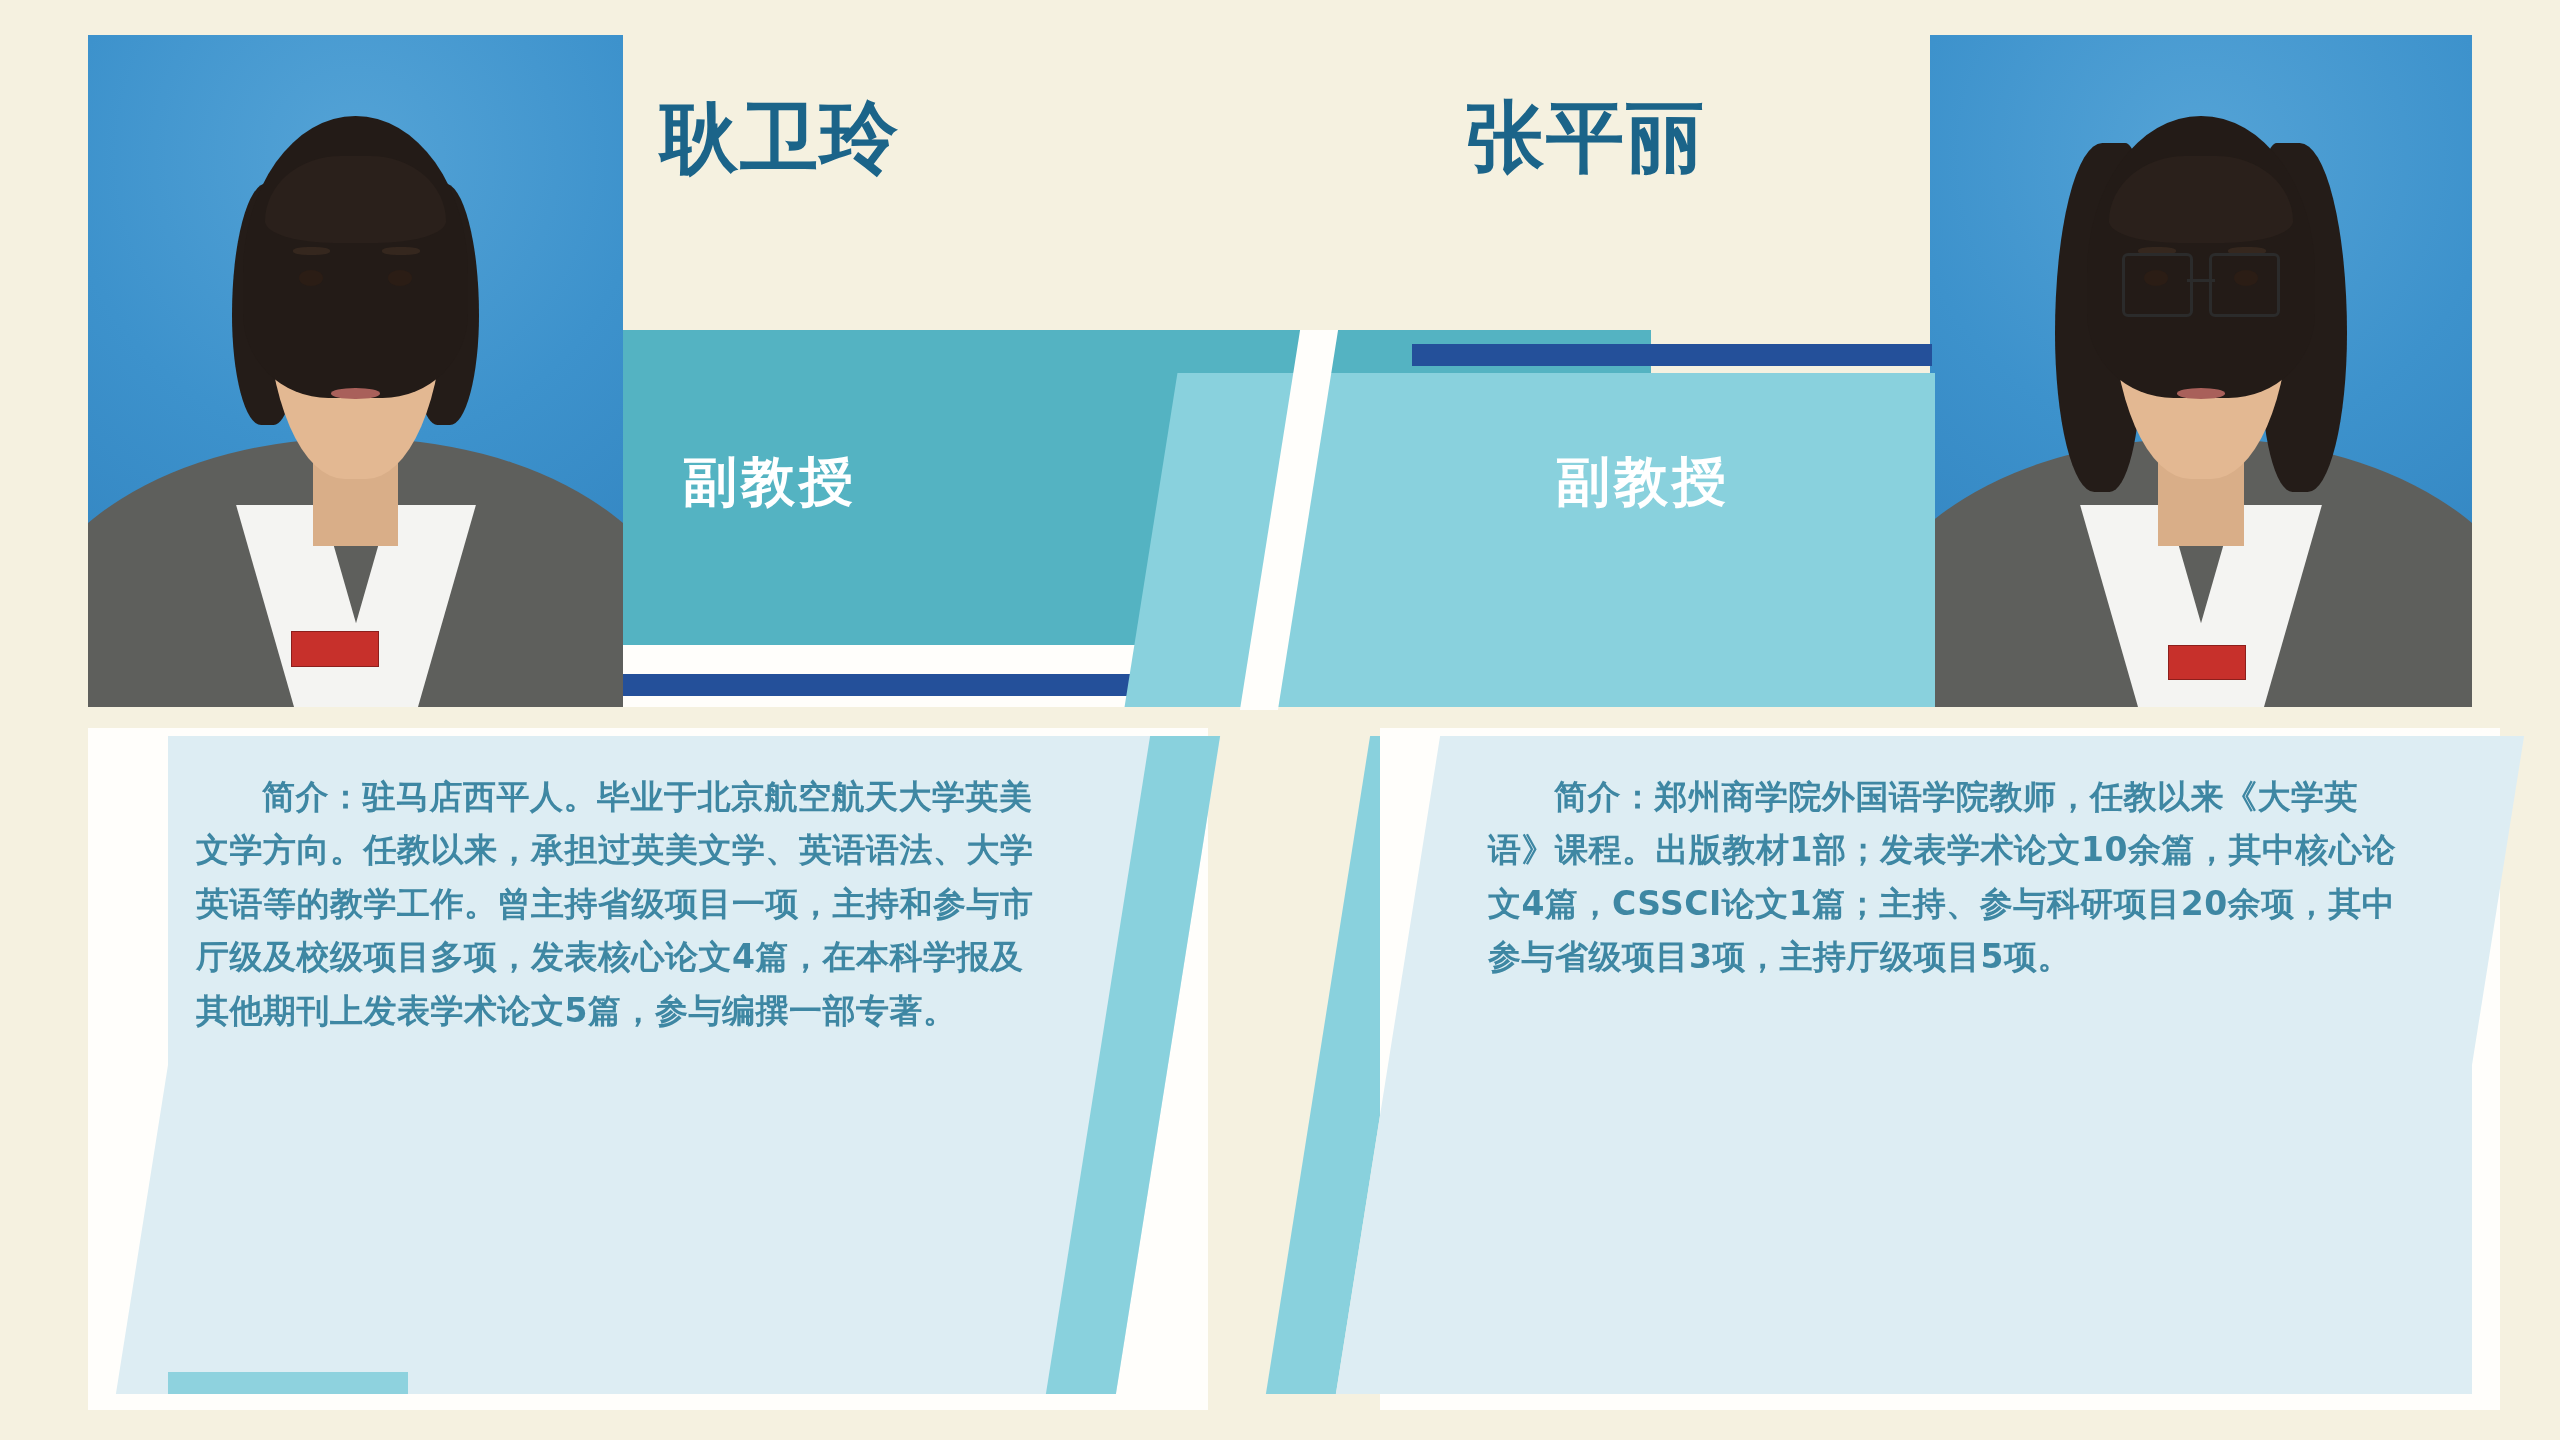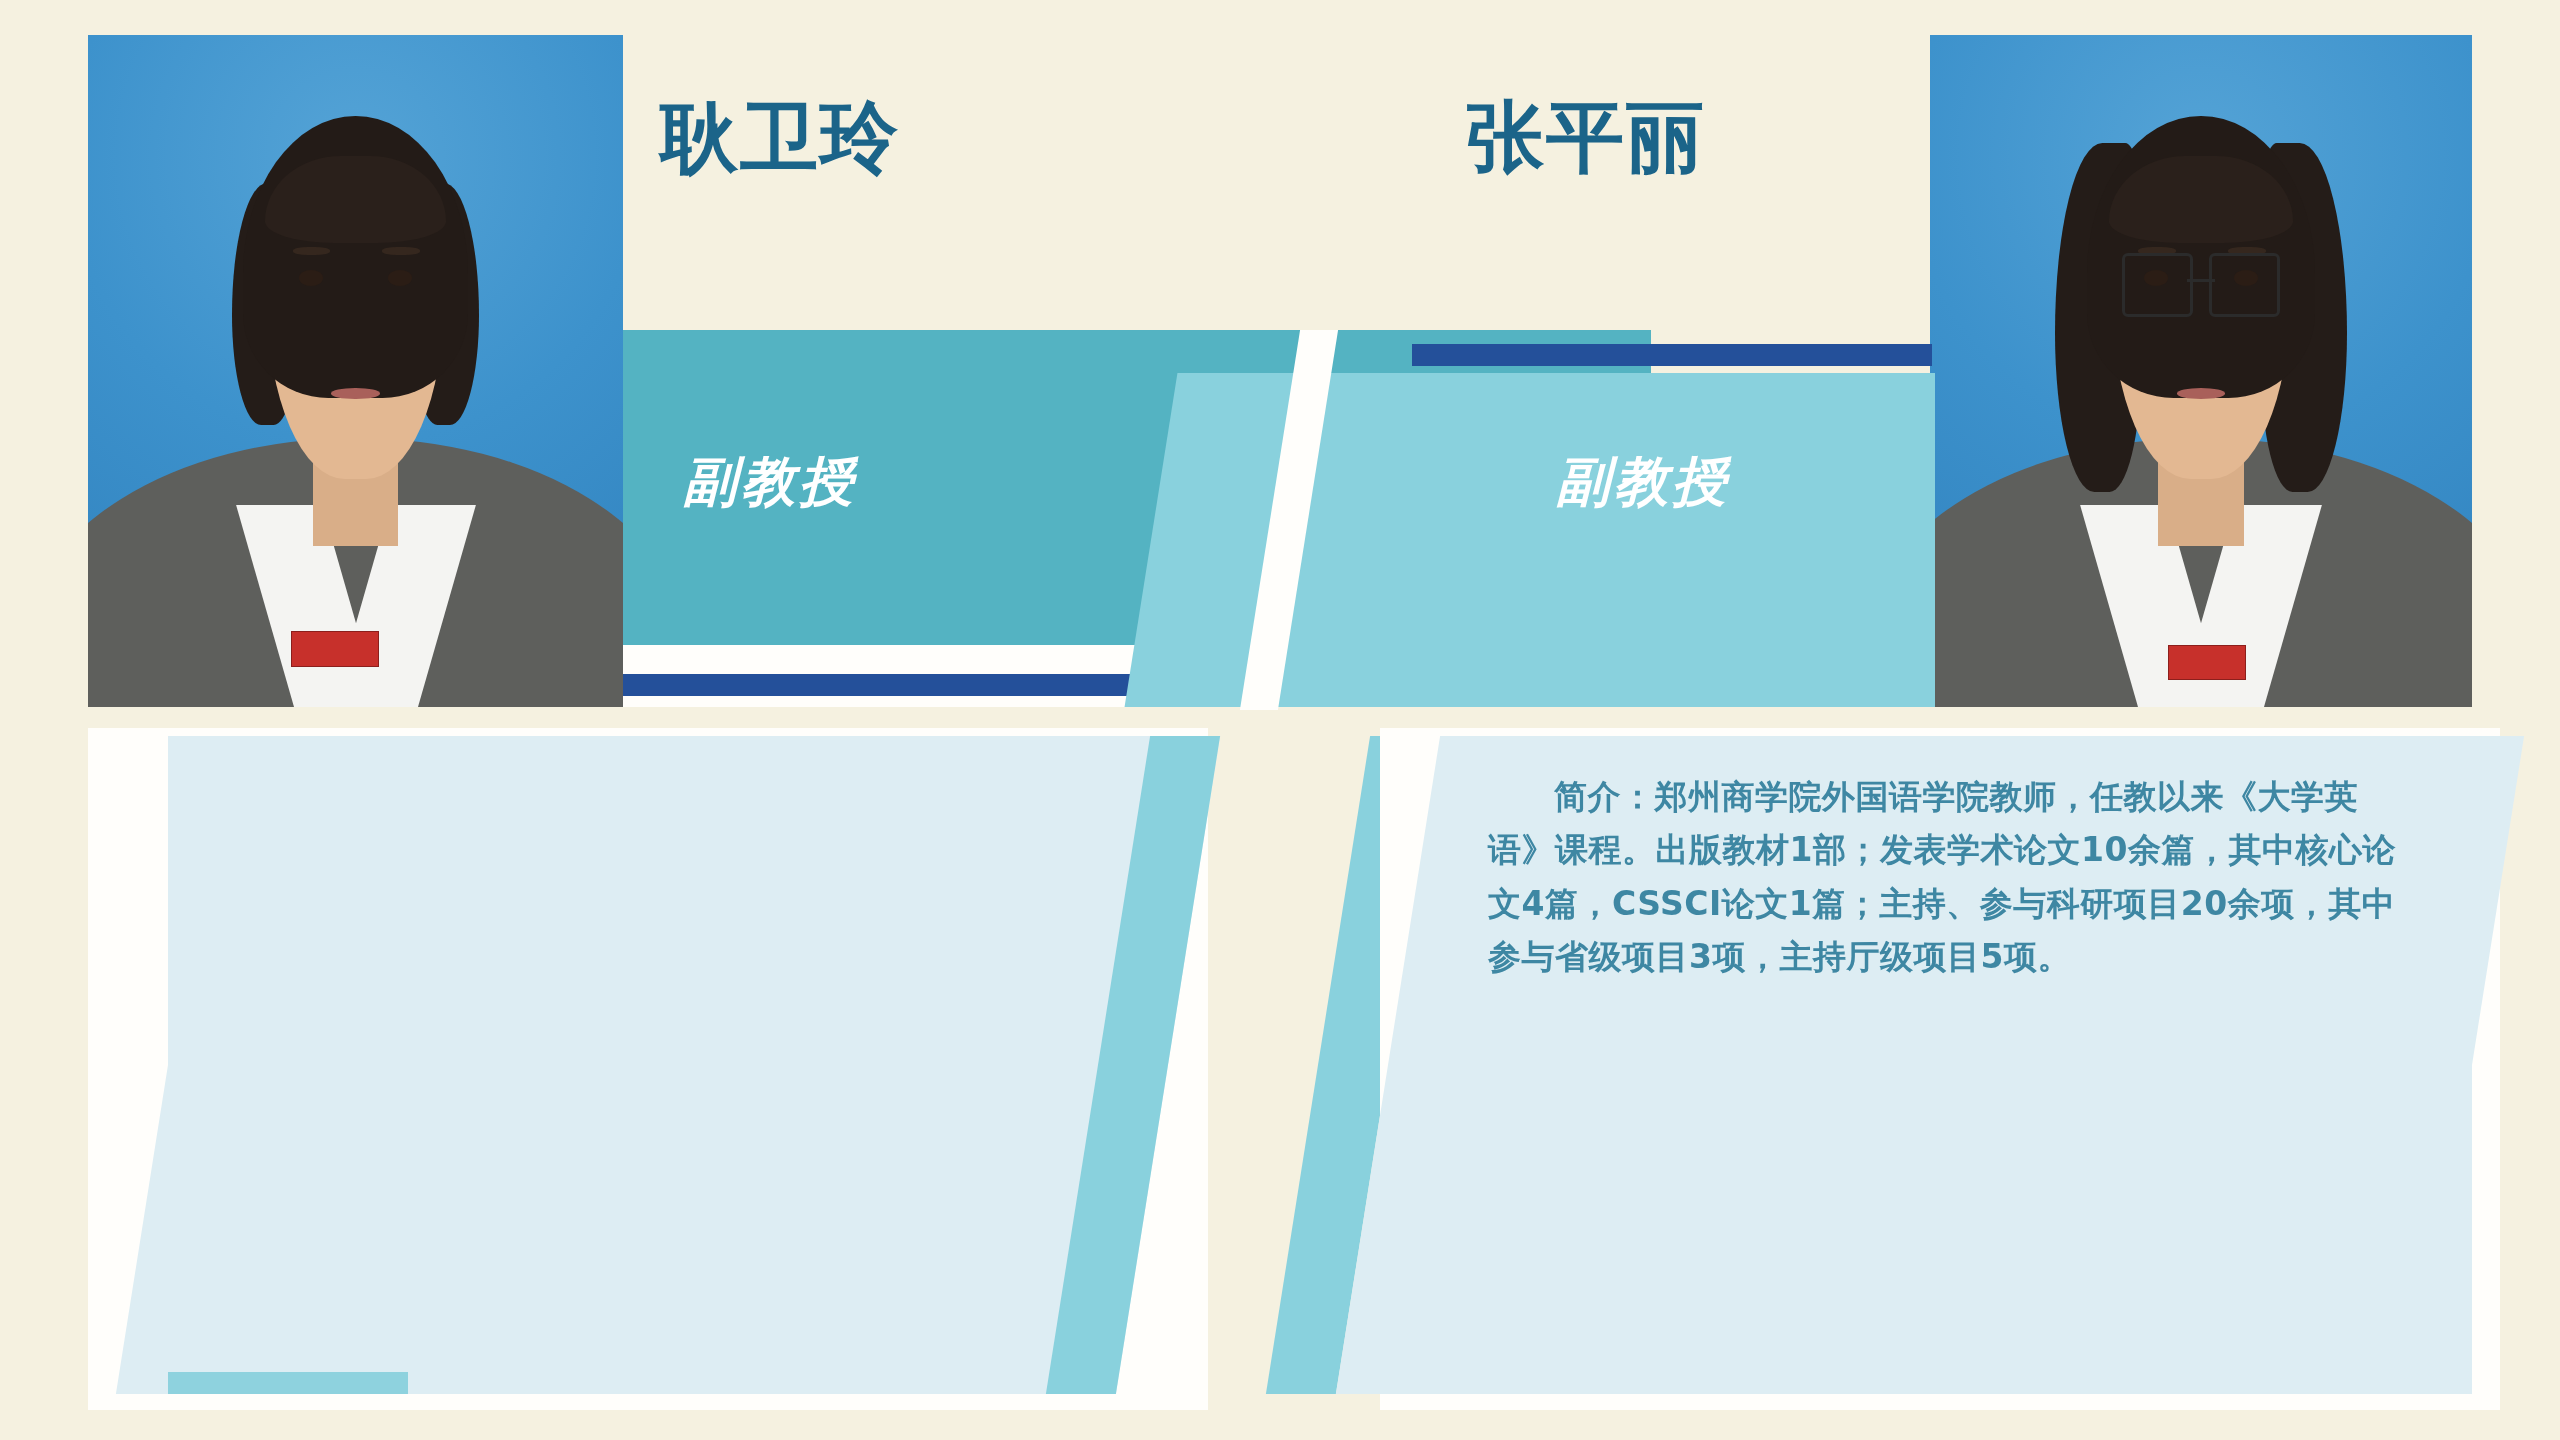--- a/index.html
+++ b/index.html
@@ -56,7 +56,7 @@
   .teal-light{position:absolute;background:#89D1DD;}
   .bluebar{position:absolute;background:#24509A;}
   .title{position:absolute;color:#FFFFFF;font-weight:bold;font-size:54px;
-         letter-spacing:4px;line-height:1;white-space:nowrap;font-style:italic;}
+         letter-spacing:4px;line-height:1;white-space:nowrap;}
 
   
   .card{position:absolute;background:#DDEDF3;}

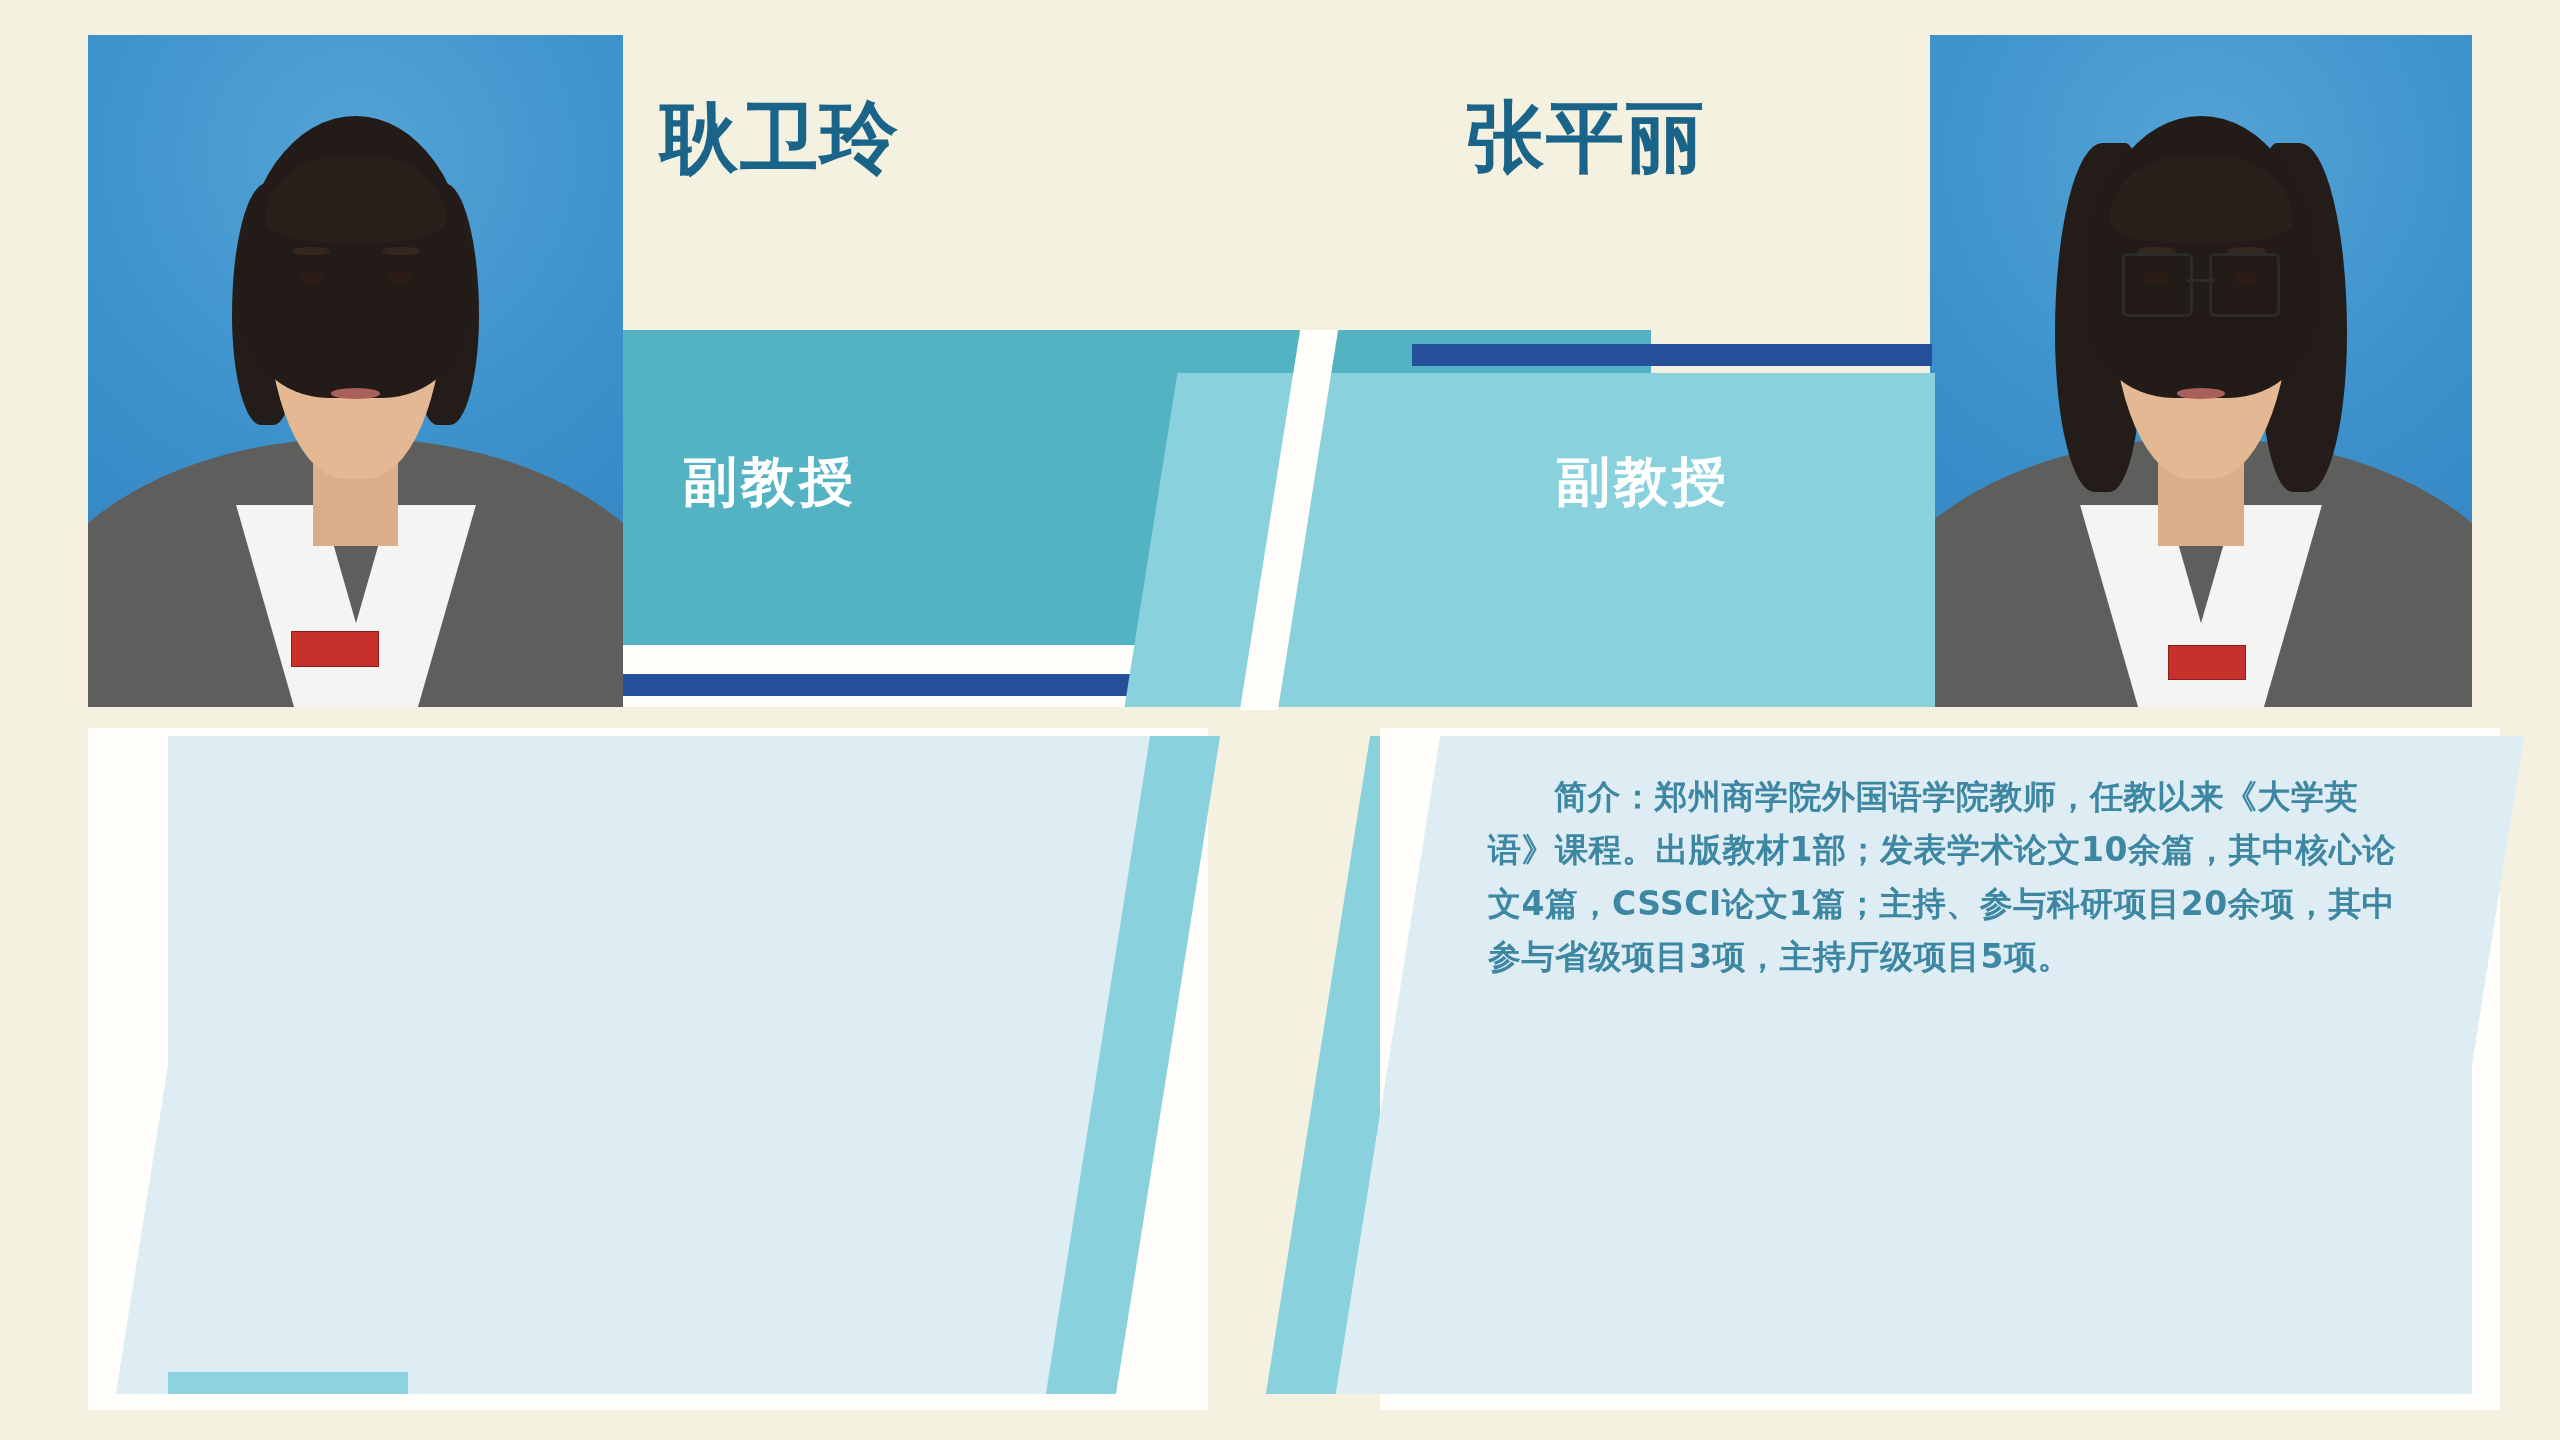--- a/index.html
+++ b/index.html
@@ -108,6 +108,7 @@
 
   <div class="tab" style="left:168px;top:1372px;width:240px;height:22px;"></div>
 
+  <div class="card-text" style="left:196px;top:770px;width:860px;">简介：驻马店西平人。毕业于北京航空航天大学英美文学方向。任教以来，承担过英美文学、英语语法、大学英语等的教学工作。曾主持省级项目一项，主持和参与市厅级及校级项目多项，发表核心论文4篇，在本科学报及其他期刊上发表学术论文5篇，参与编撰一部专著。</div>
 
   <div class="teal-light skew" style="left:1151px;top:373px;width:310px;height:334px;"></div>
   <div class="white-plate skew" style="left:1270px;top:330px;width:38px;height:380px;"></div>

